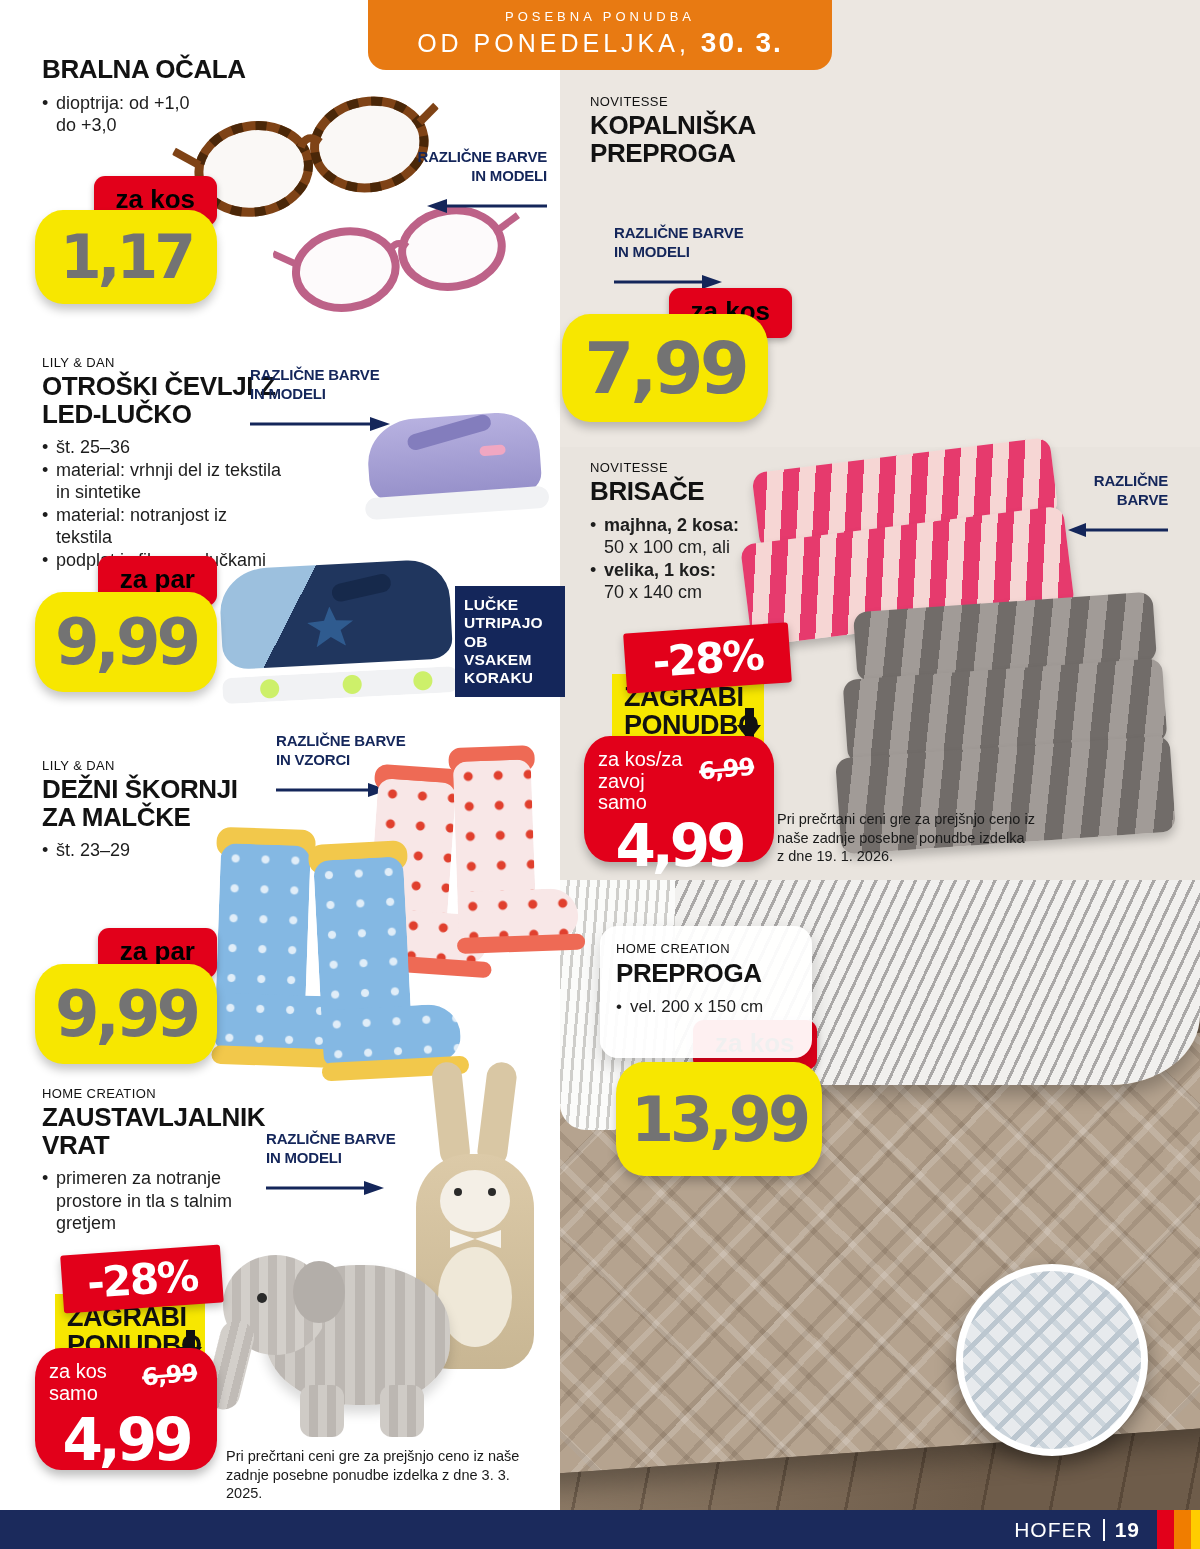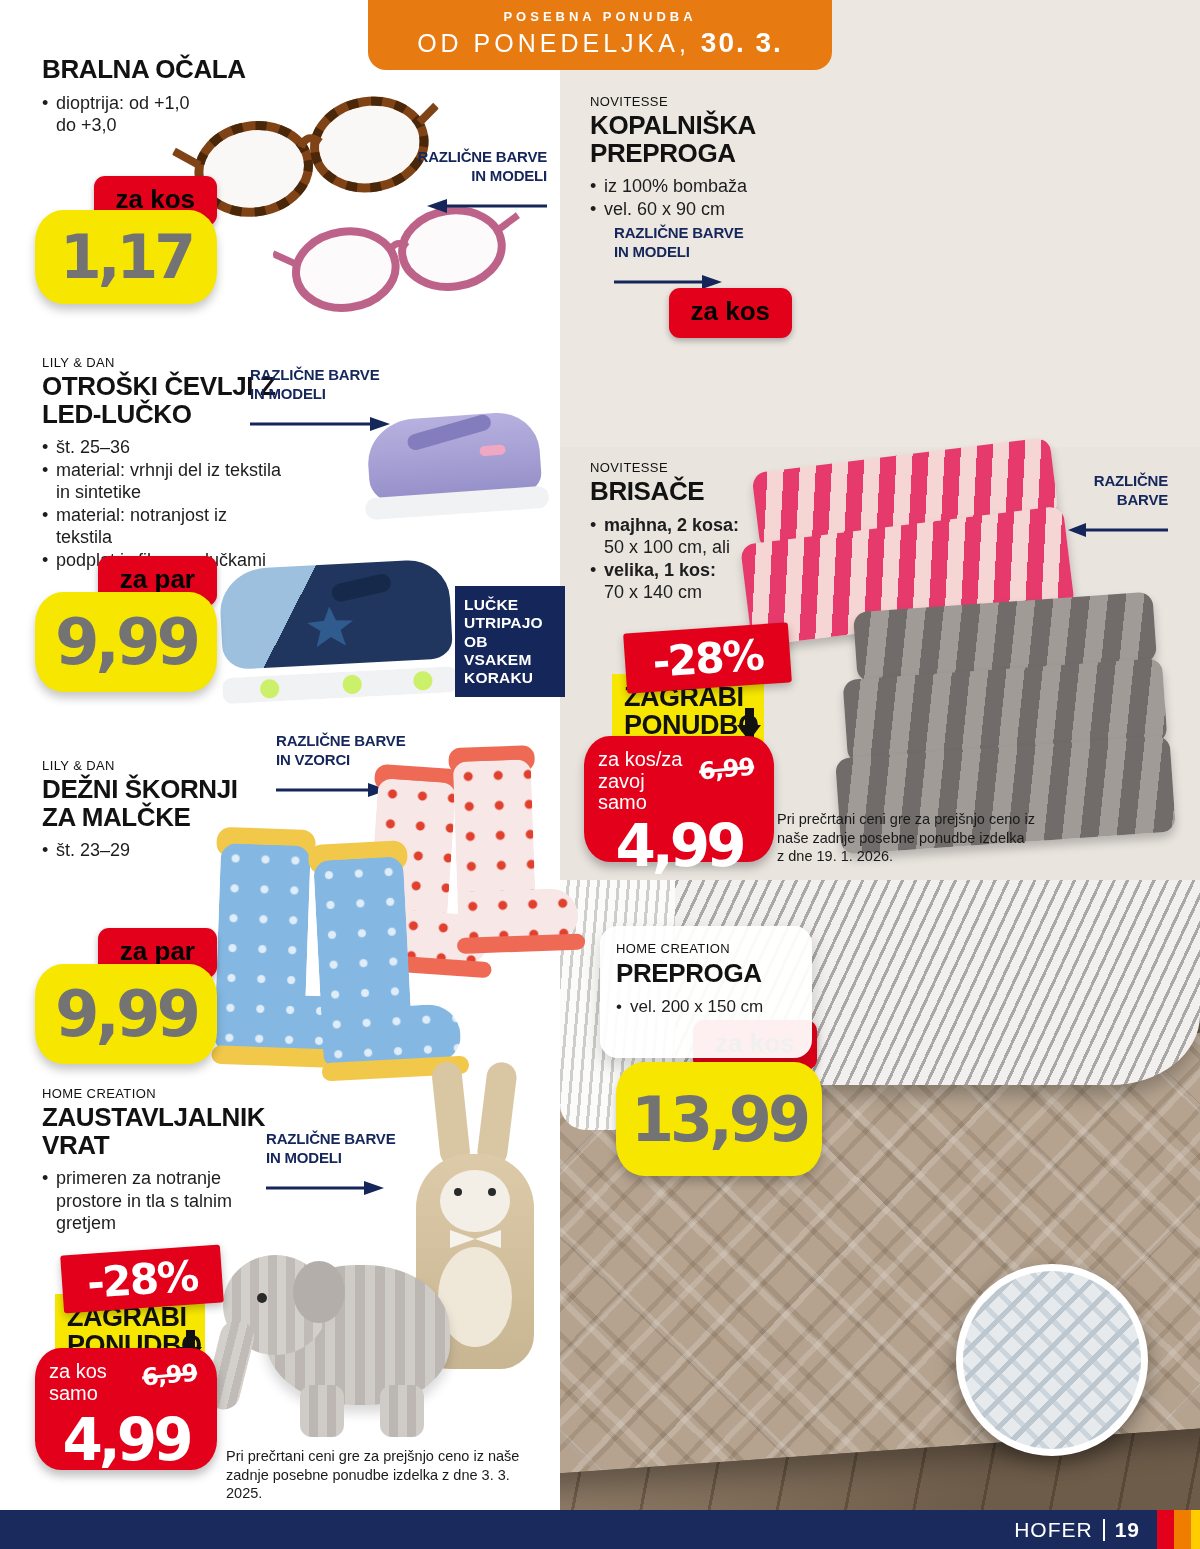--- a/index.html
+++ b/index.html
@@ -18,7 +18,7 @@
   
   .banner{left:368px;top:0;width:464px;height:70px;background:#e87a12;z-index:60;
     border-radius:0 0 18px 18px;color:#fff;text-align:center;padding-top:9px;box-sizing:border-box;}
-  .banner .b1{font-size:13px;font-weight:700;letter-spacing:4px;}
+  .banner .b1{font-size:13px;font-weight:400;letter-spacing:4px;}
   .banner .b2{font-size:25px;font-weight:500;letter-spacing:4px;margin-top:3px;}
   .banner .b2 b{font-weight:800;font-size:28px;letter-spacing:2px;}
 

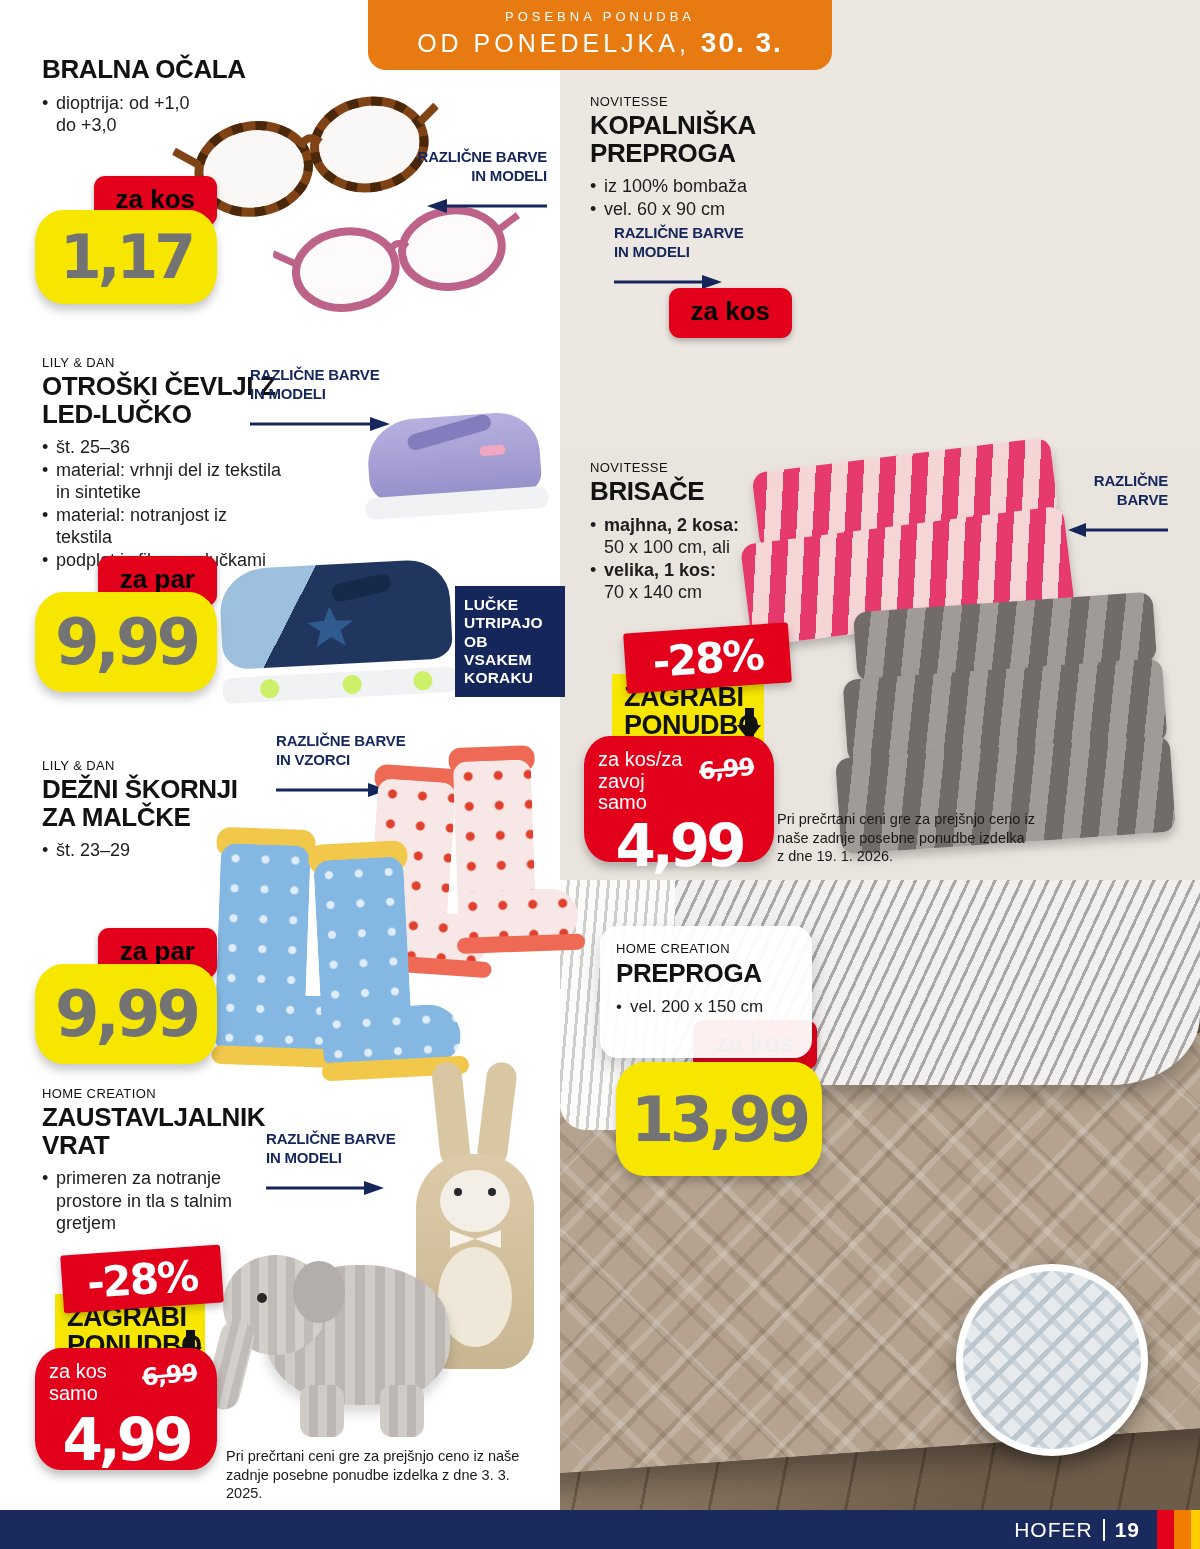--- a/index.html
+++ b/index.html
@@ -421,10 +421,6 @@
       <span>KOPALNIŠKA</span><br>
       <span>PREPROGA</span>
     </div>
-    <div class="bullets">
-      <div class="bullet">iz 100% bombaža</div>
-      <div class="bullet">vel. 60 x 90 cm</div>
-    </div>
   </div>
 
   <div class="abs" style="left:614px;top:224px;width:150px;">

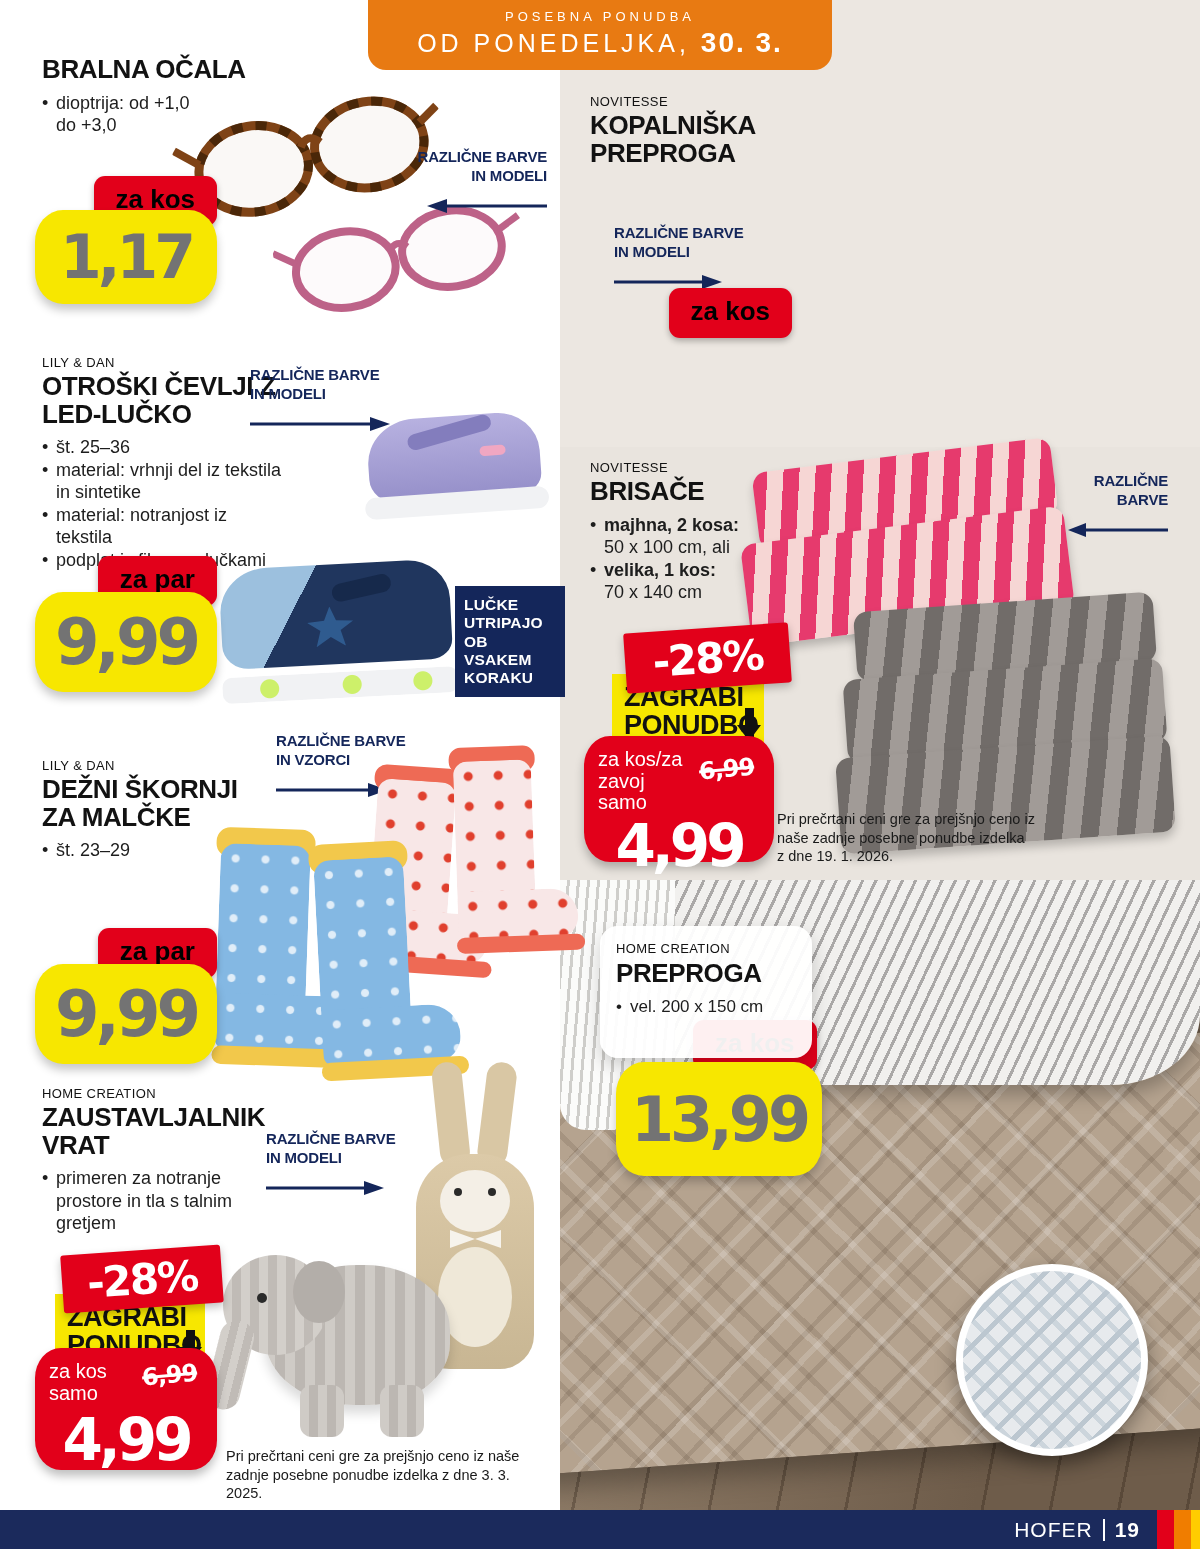--- a/index.html
+++ b/index.html
@@ -438,6 +438,9 @@
     <div class="price-tab" style="right:0;top:0;">
       <span>za kos</span>
     </div>
+    <div class="price-sticker" style="left:0;top:26px;width:206px;height:108px;">
+      <div class="price-num" style="font-size:72px;">7,99</div>
+    </div>
   </div>
 
   <div class="abs" style="left:590px;top:460px;width:190px;">

